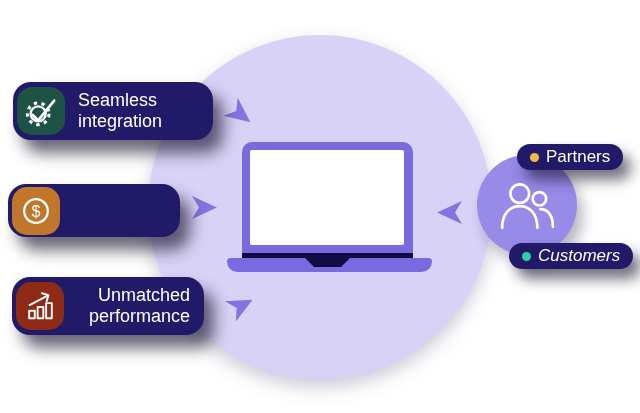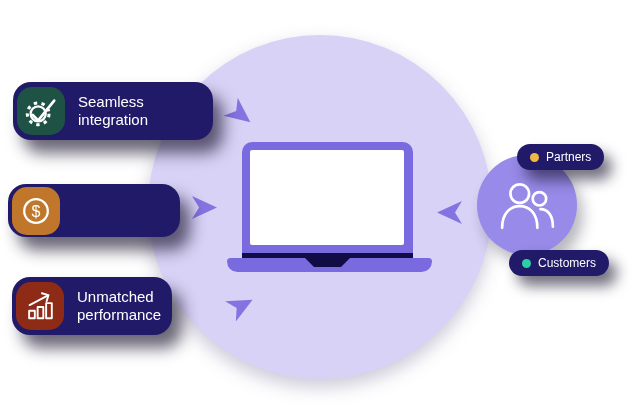--- a/index.html
+++ b/index.html
@@ -45,7 +45,7 @@
   .chip-orange{background:#c0772b;}
   .chip-red{background:#8e2b16;}
   .feature-label{
-    color:#ffffff;font-size:15px;line-height:1.18;font-weight:500;padding-right:14px;
+    color:#ffffff;font-size:18px;line-height:1.18;font-weight:500;padding-right:14px;
   }
   #pill-seamless{left:13px;top:82px;width:200px;height:58px;}
   #pill-roi{left:8px;top:184px;width:172px;height:53px;}

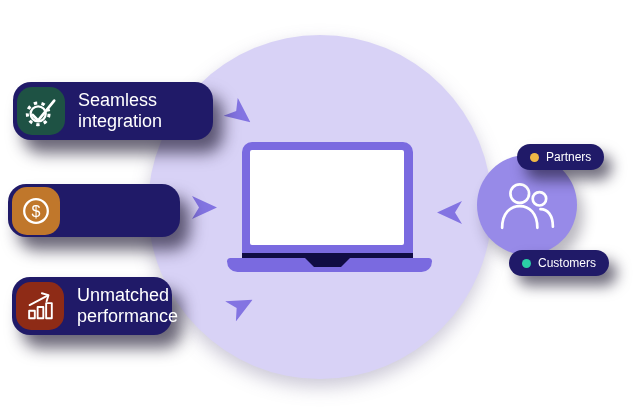--- a/index.html
+++ b/index.html
@@ -72,7 +72,7 @@
   .dot-partners{background:#f0b946;}
   .dot-sales{background:#f26a50;}
   .dot-customers{background:#2bd0a6;}
-  .audience-label{color:#ffffff;font-size:12px;font-weight:500;white-space:nowrap;}
+  .audience-label{color:#ffffff;font-size:17px;font-weight:500;white-space:nowrap;}
   #pill-partners{left:517px;top:144px;}
   #pill-sales{left:560px;top:202px;}
   #pill-customers{left:509px;top:250px;}

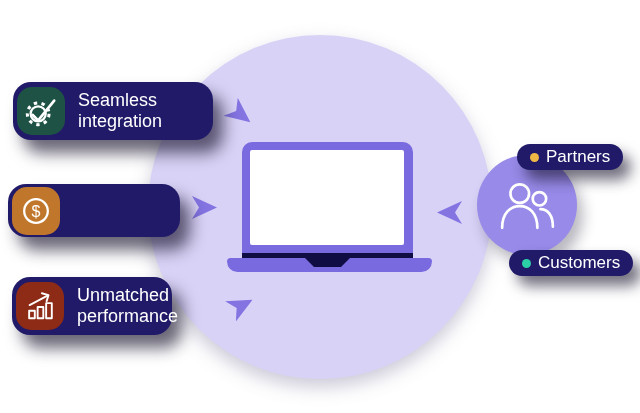--- a/index.html
+++ b/index.html
@@ -75,7 +75,7 @@
   .audience-label{color:#ffffff;font-size:17px;font-weight:500;white-space:nowrap;}
   #pill-partners{left:517px;top:144px;}
   #pill-sales{left:560px;top:202px;}
-  #pill-customers{left:509px;top:250px;}
+  #pill-customers{left:509px;top:243px;font-style:italic;}
 </style>
 </head>
 <body>

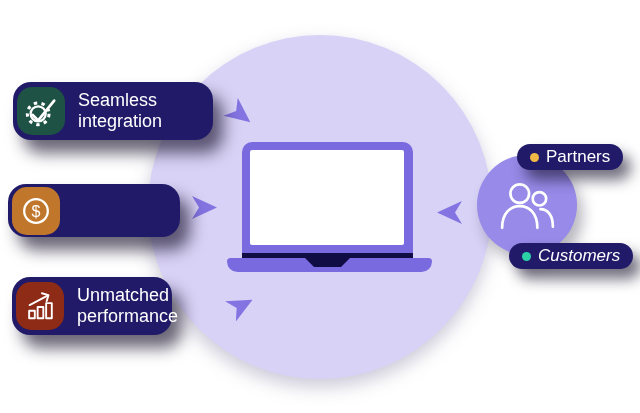--- a/index.html
+++ b/index.html
@@ -49,7 +49,7 @@
   }
   #pill-seamless{left:13px;top:82px;width:200px;height:58px;}
   #pill-roi{left:8px;top:184px;width:172px;height:53px;}
-  #pill-performance{left:12px;top:277px;width:160px;height:58px;}
+  #pill-performance{left:12px;top:277px;width:192px;height:58px;text-align:right;}
   
   .arrow{position:absolute;width:25px;height:23px;}
   .arrow svg{display:block;width:100%;height:100%;}

